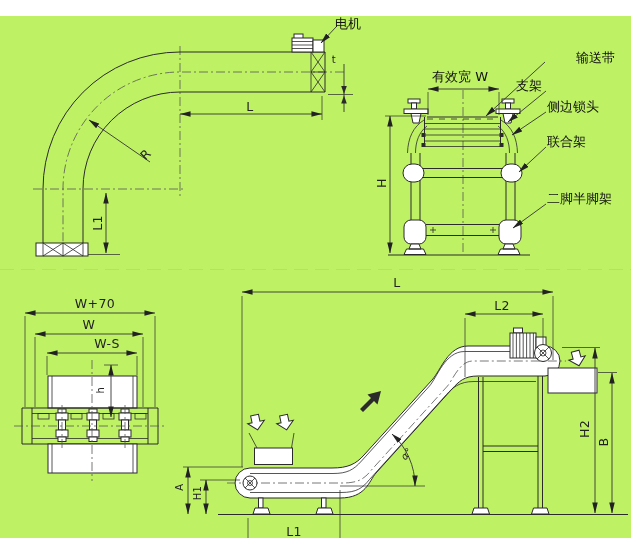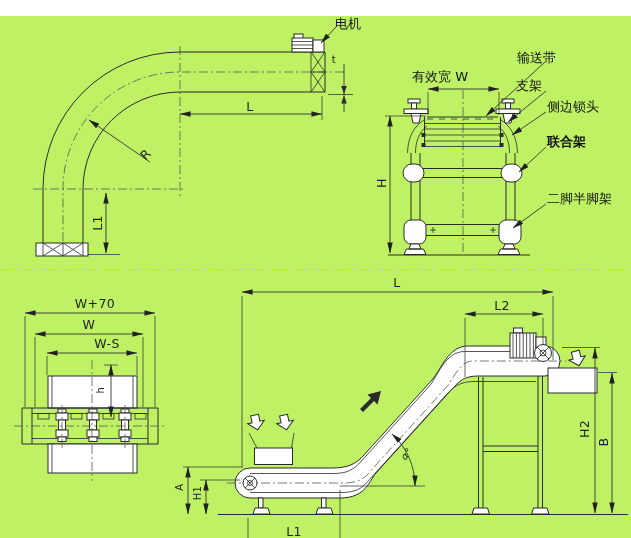--- a/index.html
+++ b/index.html
@@ -274,7 +274,7 @@
 <div class="dlb hc sm" style="left:334px;top:44px;">t</div>
 
 <div class="lbl hc" style="left:440px;top:60px;">有效宽 W</div>
-<div class="lbl" style="left:517px;top:35px;">输送带</div>
+<div class="lbl" style="left:576px;top:35px;">输送带</div>
 <div class="lbl" style="left:516px;top:63px;">支架</div>
 <div class="lbl" style="left:547px;top:84px;">侧边锁头</div>
 <div class="lbl" style="left:547px;top:119px;font-weight:bold;">联合架</div>

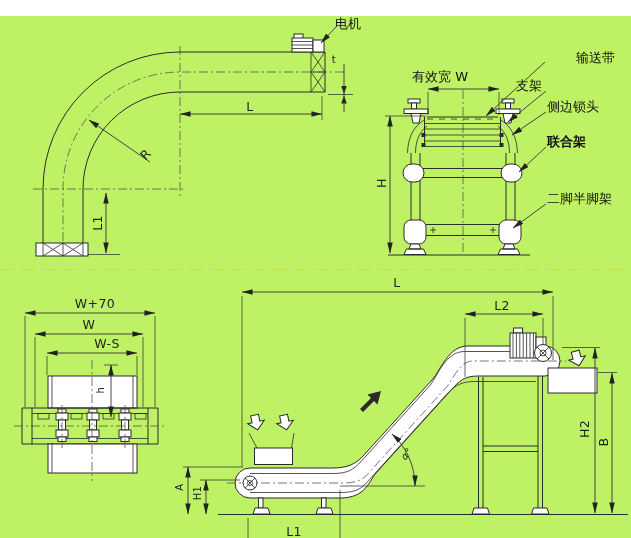--- a/index.html
+++ b/index.html
@@ -273,7 +273,7 @@
 <div class="dlb rc" style="left:98px;top:207px;">L1</div>
 <div class="dlb hc sm" style="left:334px;top:44px;">t</div>
 
-<div class="lbl hc" style="left:440px;top:60px;">有效宽 W</div>
+<div class="lbl hc" style="left:460px;top:60px;">有效宽 W</div>
 <div class="lbl" style="left:576px;top:35px;">输送带</div>
 <div class="lbl" style="left:516px;top:63px;">支架</div>
 <div class="lbl" style="left:547px;top:84px;">侧边锁头</div>

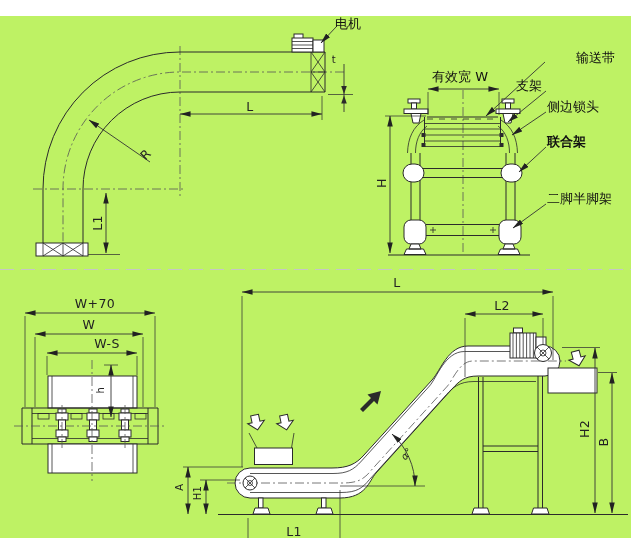--- a/index.html
+++ b/index.html
@@ -277,7 +277,7 @@
 <div class="lbl" style="left:576px;top:35px;">输送带</div>
 <div class="lbl" style="left:516px;top:63px;">支架</div>
 <div class="lbl" style="left:547px;top:84px;">侧边锁头</div>
-<div class="lbl" style="left:547px;top:119px;font-weight:bold;">联合架</div>
+<div class="lbl" style="left:547px;top:119px;">联合架</div>
 <div class="lbl" style="left:547px;top:176px;">二脚半脚架</div>
 <div class="dlb rc" style="left:382px;top:167px;">H</div>
 

